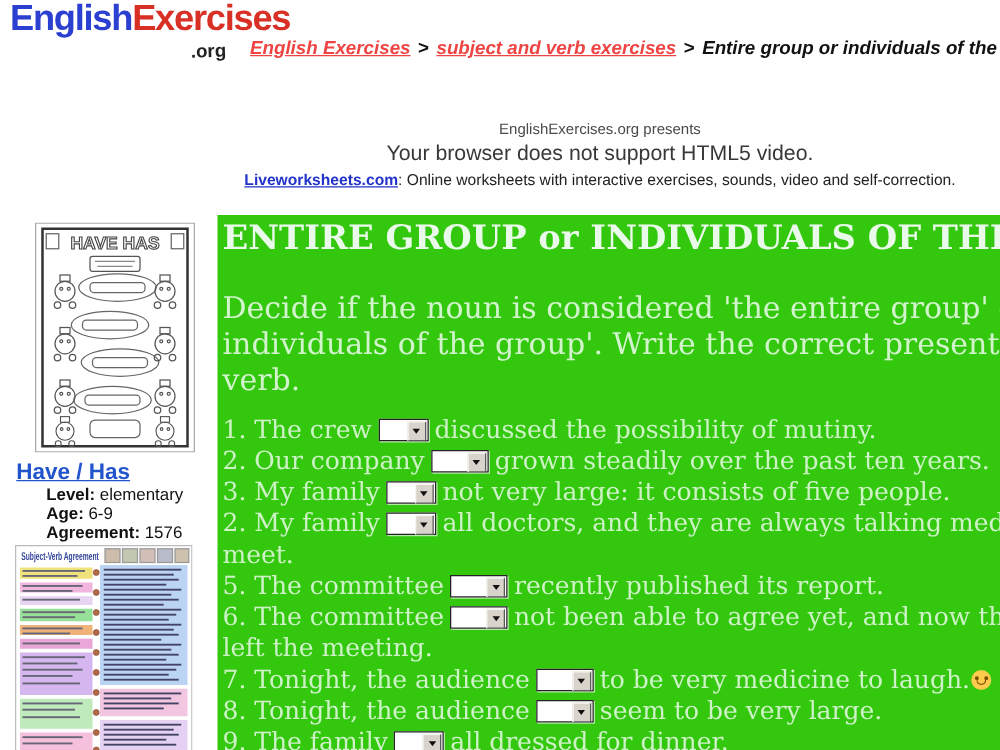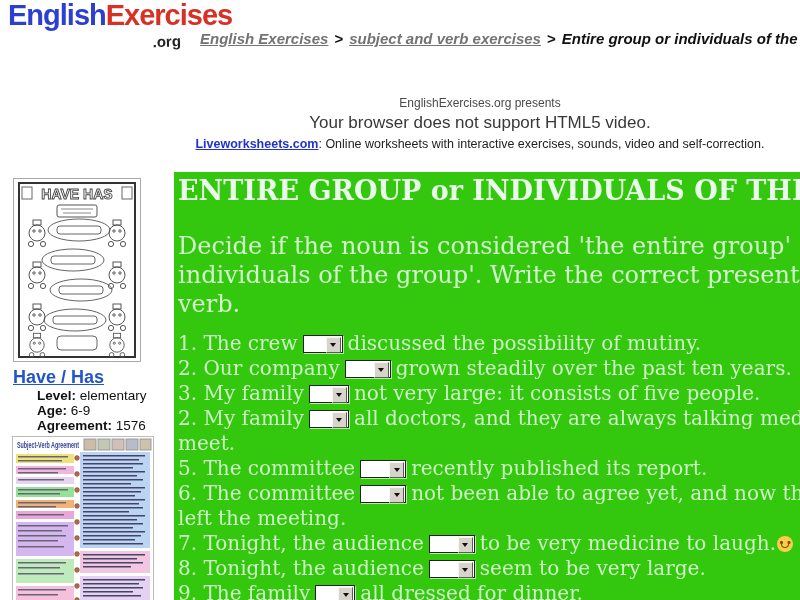--- a/index.html
+++ b/index.html
@@ -16,7 +16,7 @@
 
   .breadcrumb{position:absolute;left:200px;top:30px;font-size:15px;font-weight:bold;
     font-style:italic;white-space:nowrap;color:#111;}
-  .breadcrumb a{color:#737373;text-decoration:underline;cursor:pointer;}
+  .breadcrumb a{color:#ef4444;text-decoration:underline;cursor:pointer;}
   .breadcrumb .sep{font-style:normal;margin:0 6px;}
 
   

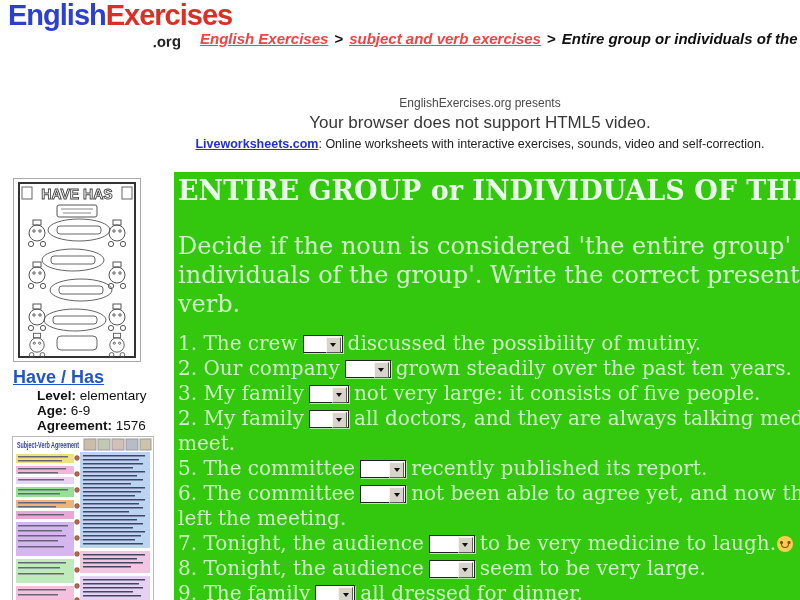--- a/index.html
+++ b/index.html
@@ -29,7 +29,7 @@
   
   .sidebar{position:absolute;left:0;top:172px;width:174px;}
   .thumb{cursor:pointer;}
-  .thumb1{position:absolute;left:13px;top:6px;}
+  .thumb1{position:absolute;left:28px;top:6px;}
   .ws-info{position:absolute;left:13px;top:198px;font-size:13.5px;line-height:15px;color:#111;}
   .ws-link{font-size:18px;font-weight:bold;color:#2255cc;text-decoration:underline;cursor:pointer;
     display:inline-block;margin-bottom:3px;}

